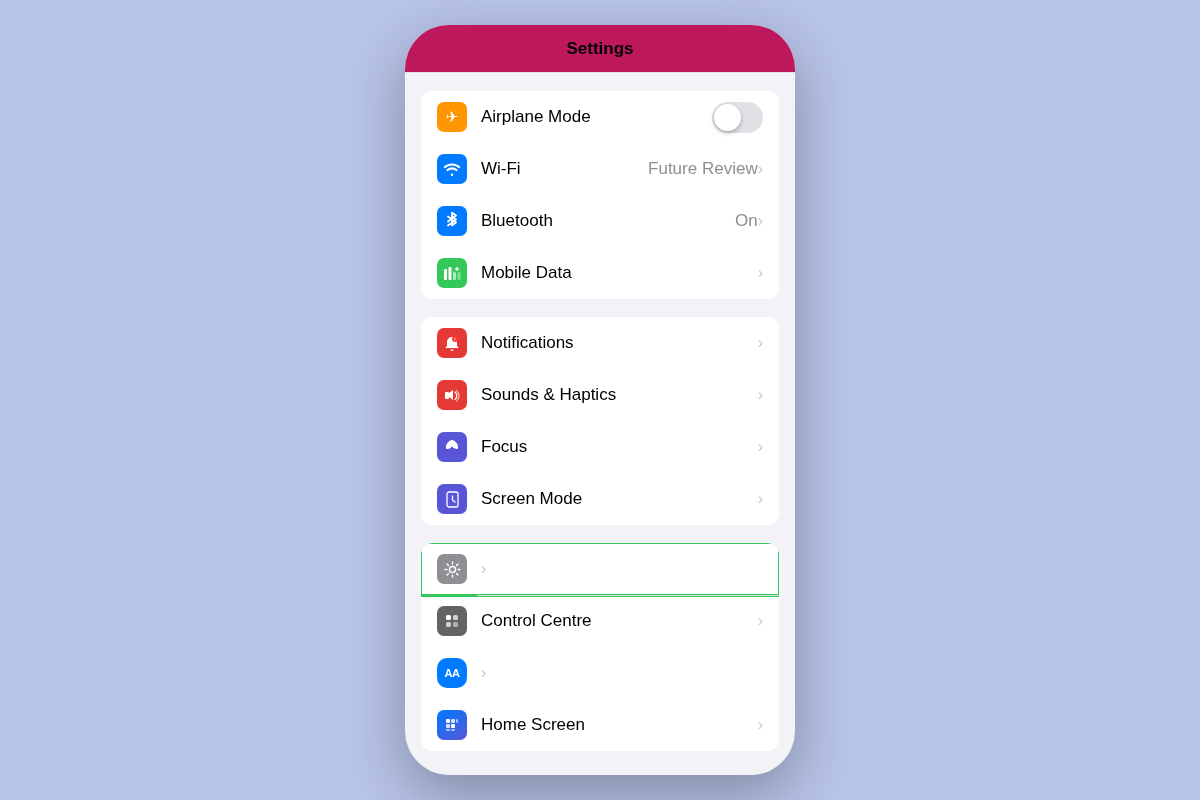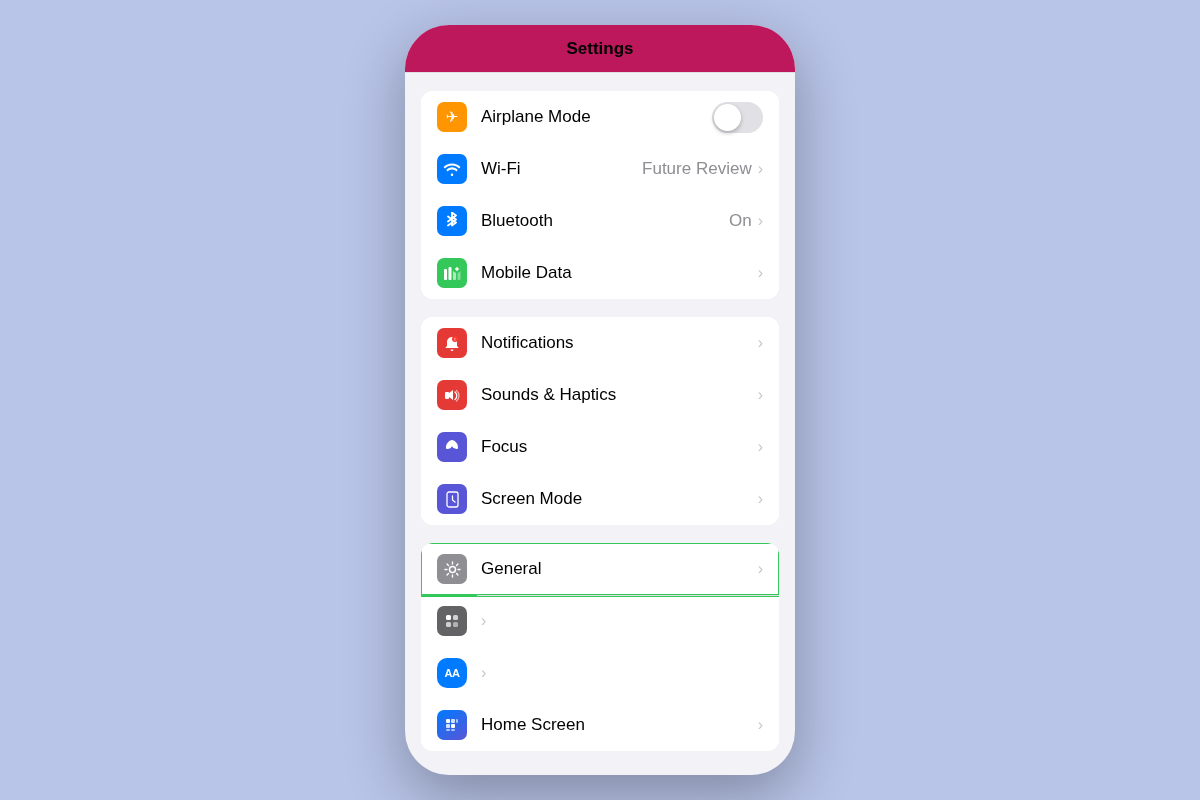--- a/index.html
+++ b/index.html
@@ -150,7 +150,7 @@
     .settings-row-value {
       font-size: 17px;
       color: #8e8e93;
-      margin-right: 6px;
+      margin-right: 0;
     }
 
     .chevron {

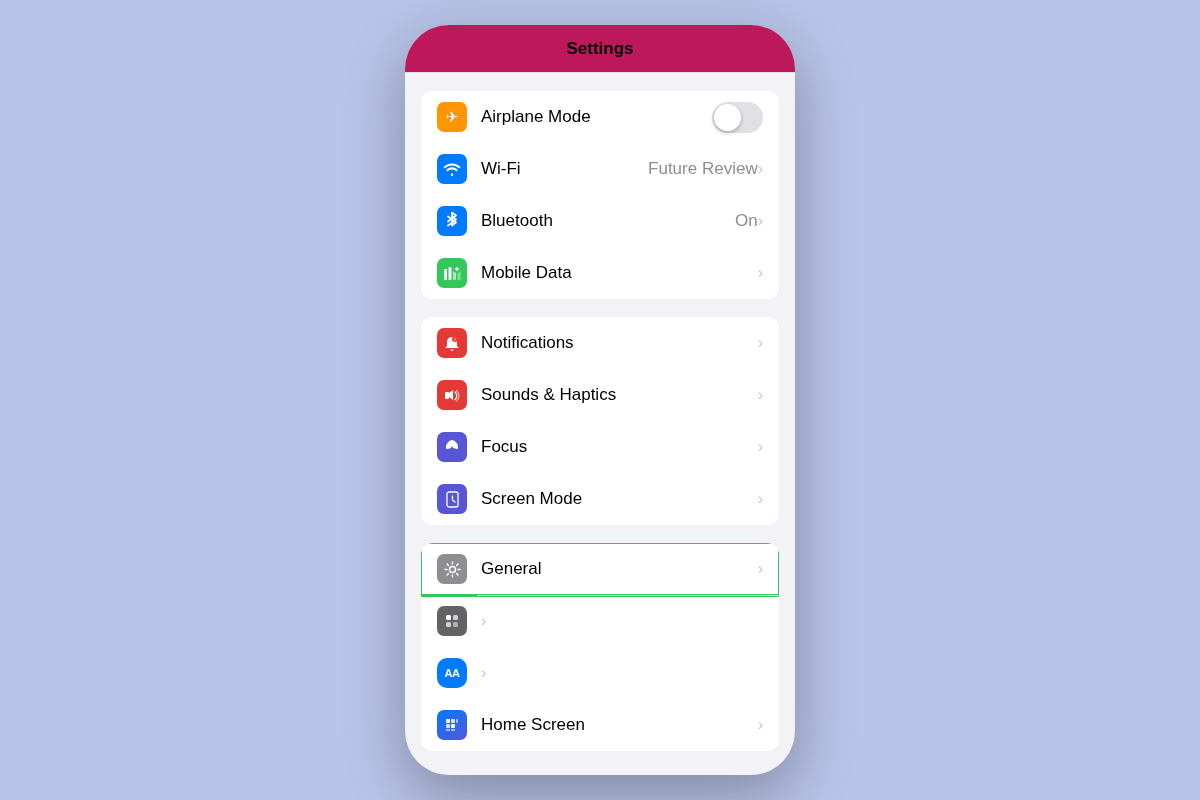--- a/index.html
+++ b/index.html
@@ -310,7 +310,6 @@
             <path d="M8.5 1v2M8.5 14v2M1 8.5h2M14 8.5h2M3.05 3.05l1.41 1.41M12.54 12.54l1.41 1.41M3.05 13.95l1.41-1.41M12.54 4.46l1.41-1.41" stroke="white" stroke-width="1.4" stroke-linecap="round"></path>
           </svg>
         </div>
-        <span class="settings-row-label">General</span>
         <span class="chevron">›</span>
       </div>
 

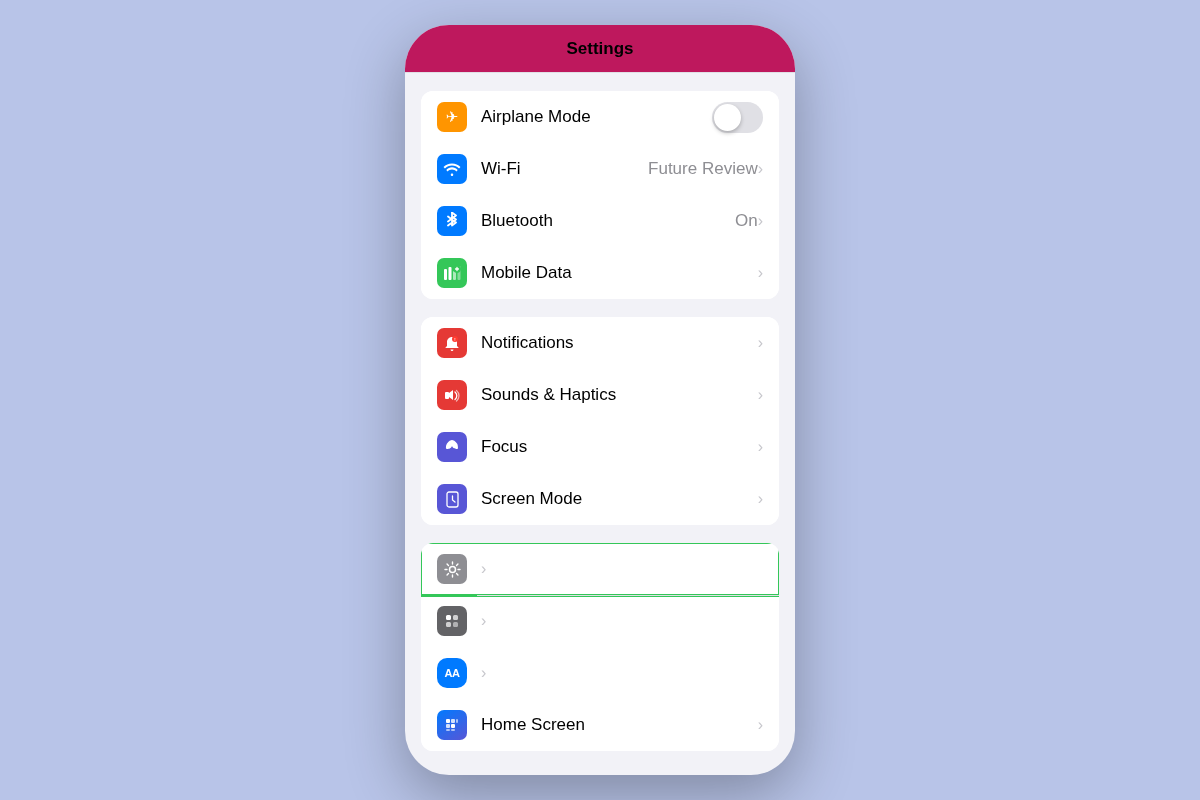--- a/index.html
+++ b/index.html
@@ -322,6 +322,7 @@
             <rect x="9" y="9" width="5" height="5" rx="1.5" fill="white" opacity="0.5"></rect>
           </svg>
         </div>
+        <span class="settings-row-label">Control Centre</span>
         <span class="chevron">›</span>
       </div>
 

